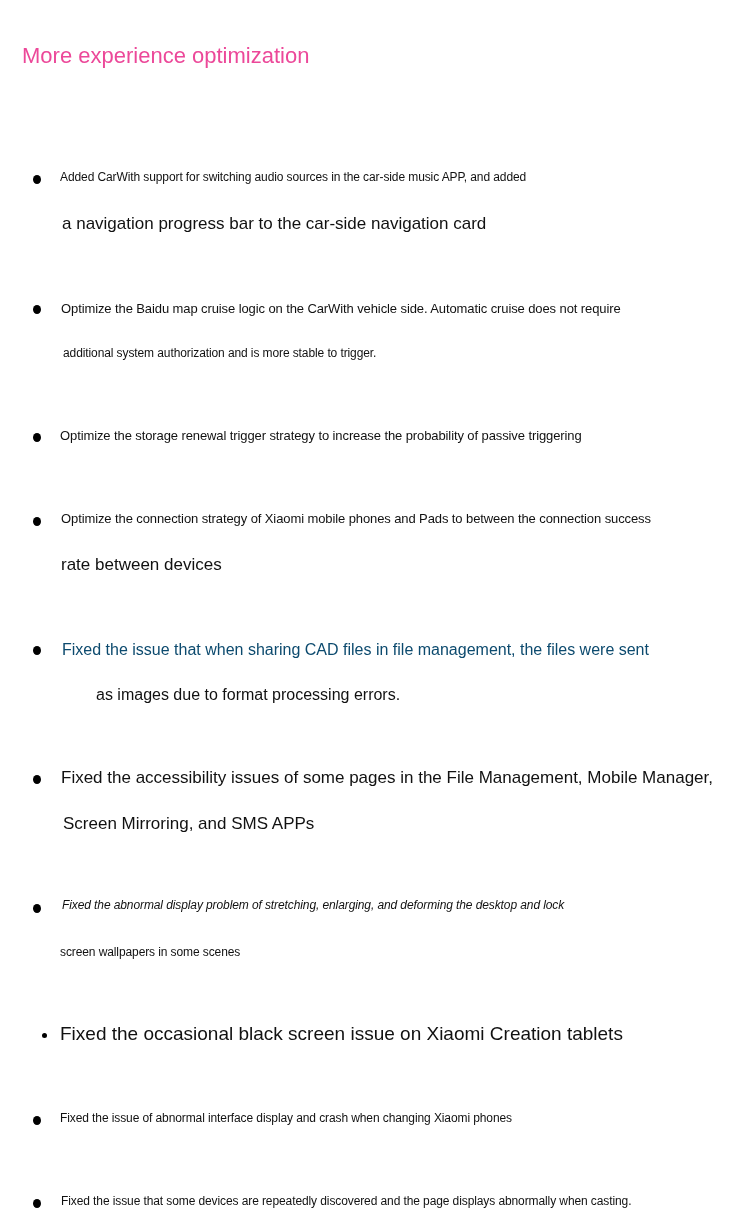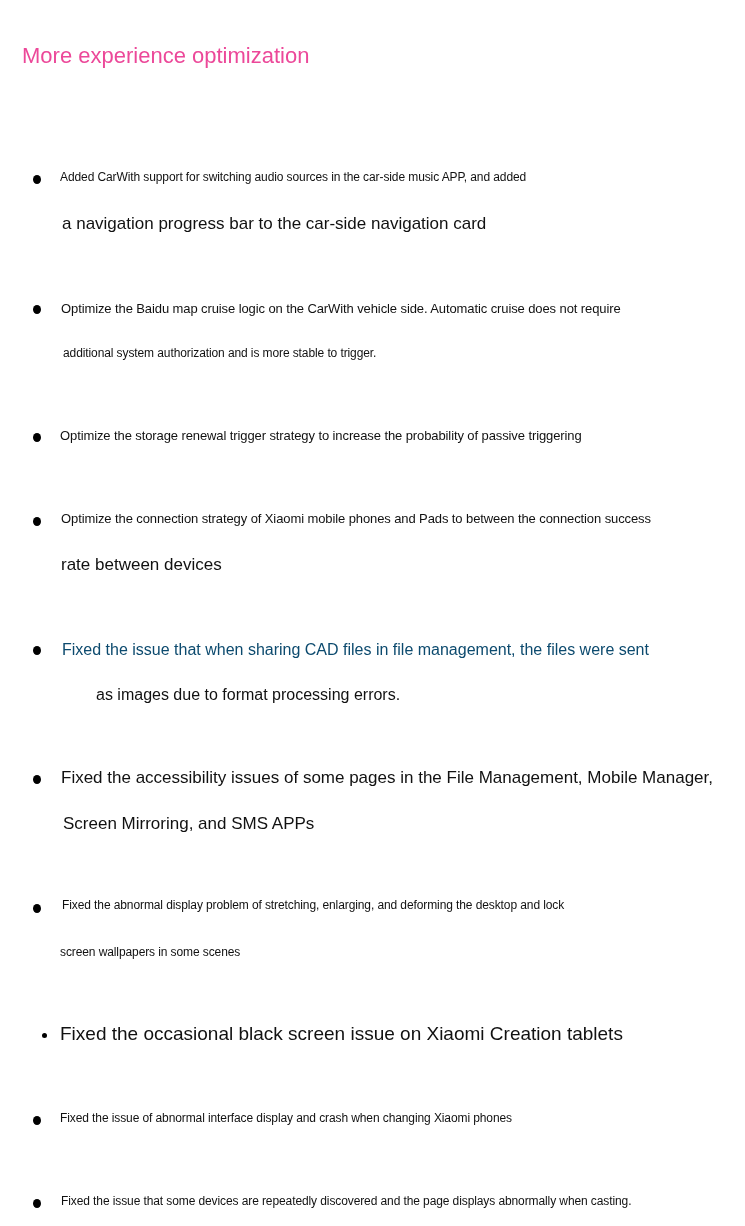--- a/index.html
+++ b/index.html
@@ -94,7 +94,7 @@
 
 <div class="item" style="top:0;">
   <span class="bullet" style="left:33px; top:904px;"></span>
-  <span class="line s14" style="left:62px; top:898px;">Fixed the abnormal display problem of stretching, enlarging, and deforming the desktop and lock</span>
+  <span class="line s14" style="left:62px; top:898px;font-style:italic;">Fixed the abnormal display problem of stretching, enlarging, and deforming the desktop and lock</span>
   <span class="line s14" style="left:60px; top:945px;">screen wallpapers in some scenes</span>
 </div>
 

